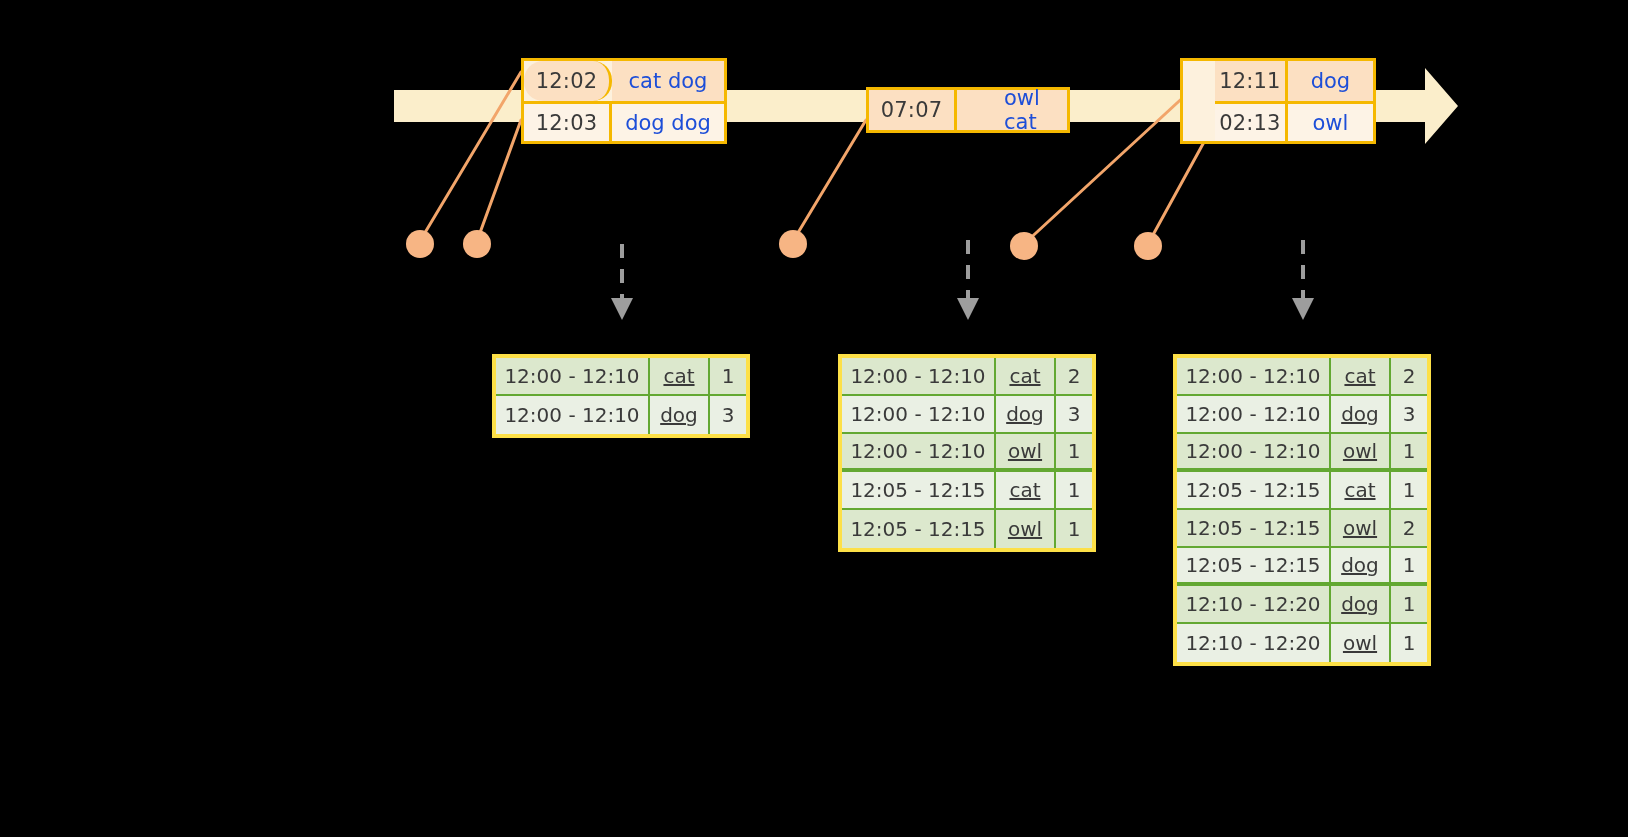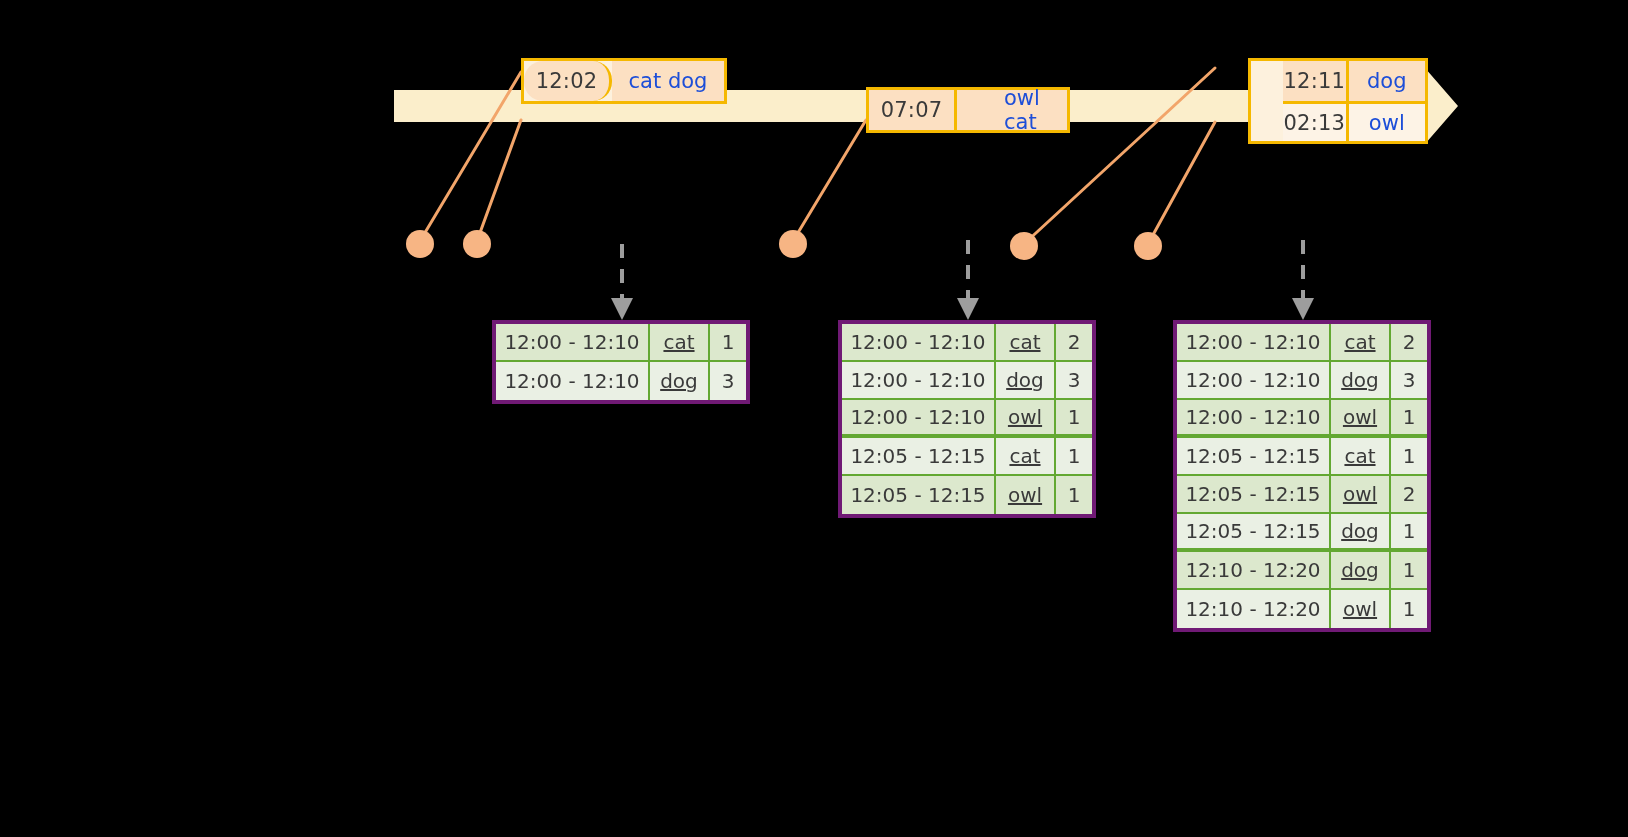--- a/index.html
+++ b/index.html
@@ -158,7 +158,7 @@
     </div>
   </div>
 
-  <div class="evt-group" style="left:1248px; top:58px; width:180px;padding-left:32px;">
+  <div class="evt-group" style="left:1180px; top:58px; width:196px;padding-left:32px;">
     <div class="evt-row shade-dark">
       <div class="evt-time" style="width:80px;">12:11</div>
       <div class="evt-words" style="width:94px;">dog</div>

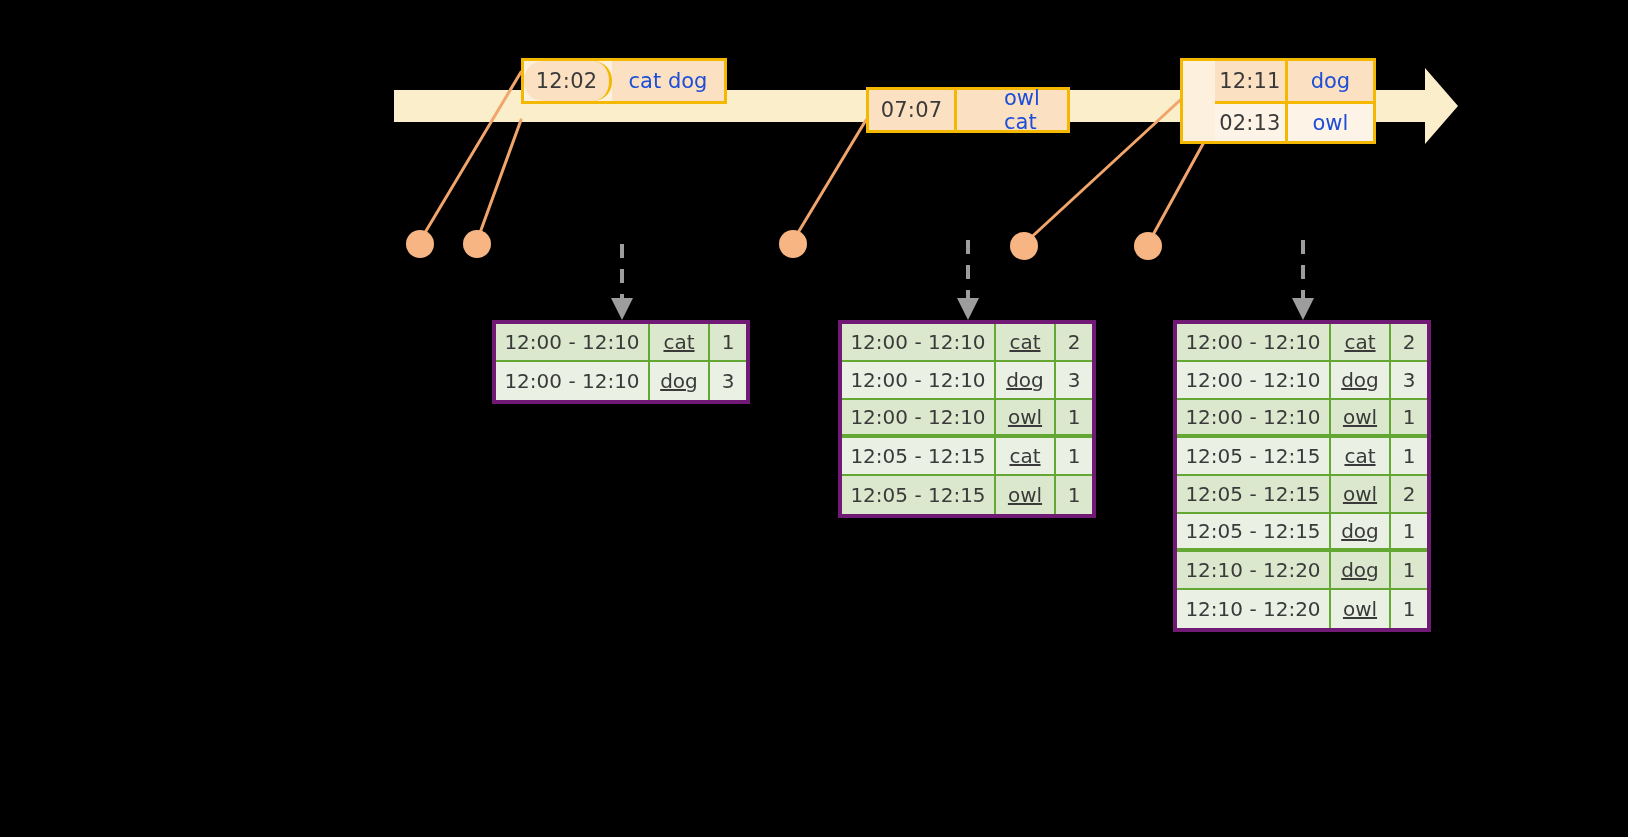--- a/index.html
+++ b/index.html
@@ -149,6 +149,10 @@
       <div class="evt-time" style="width:88px;border-radius:19px;">12:02</div>
       <div class="evt-words" style="width:112px;">cat dog</div>
     </div>
+    <div class="evt-row shade-light">
+      <div class="evt-time" style="width:88px;">12:03</div>
+      <div class="evt-words" style="width:112px;">dog dog</div>
+    </div>
   </div>
 
   <div class="evt-group" style="left:866px; top:87px; width:204px;">

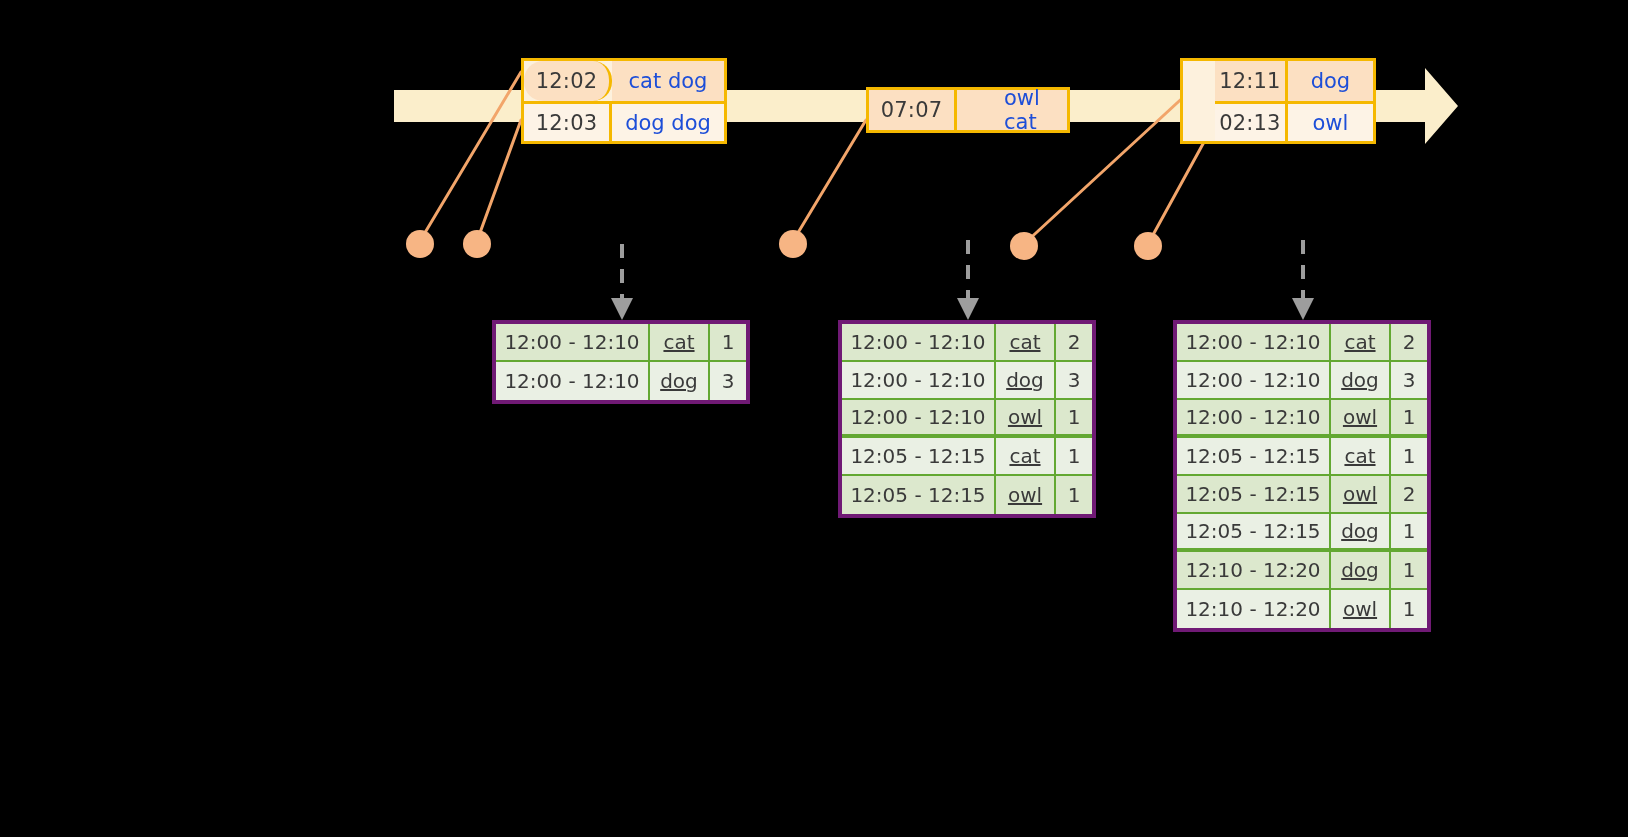--- a/index.html
+++ b/index.html
@@ -69,10 +69,11 @@
   
   .gtable {
     position: absolute;
-    border: 4px solid #701a75;
+    border: 4px solid #fde047;
     box-sizing: border-box;
     background: #5eead4;
     z-index: 3;
+    margin-top: 34px;
   }
   .grow {
     display: flex;

